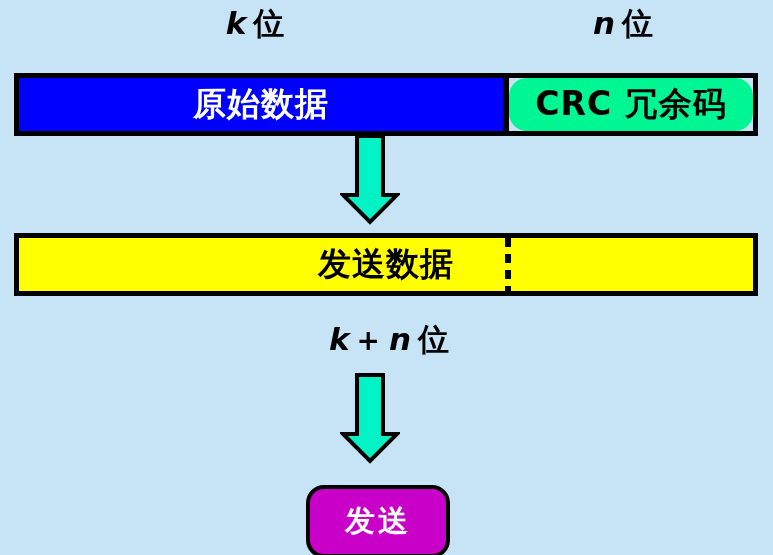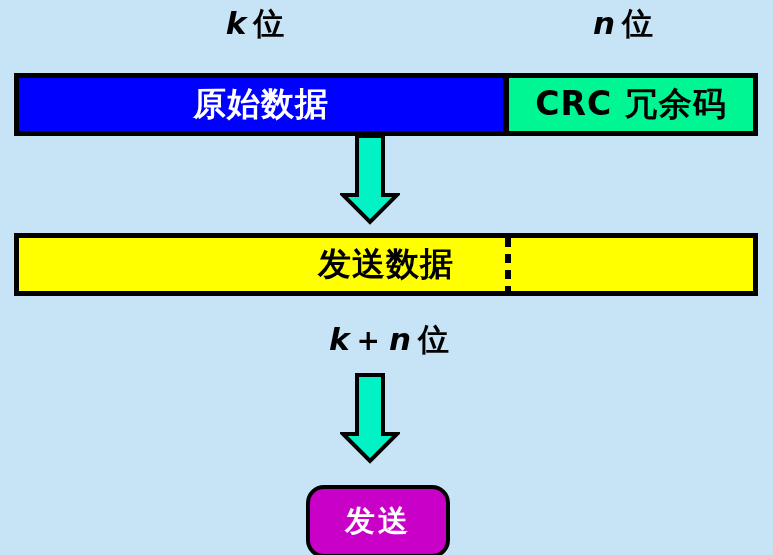--- a/index.html
+++ b/index.html
@@ -61,7 +61,7 @@
     width: 490px;
     border-right: 6px solid #000;
   }
-  .cell-crc { flex: 1; }
+  .cell-crc { flex: 1; border-radius: 18px; }
   .bar-text {
     font-size: 33px;
     font-weight: bold;

